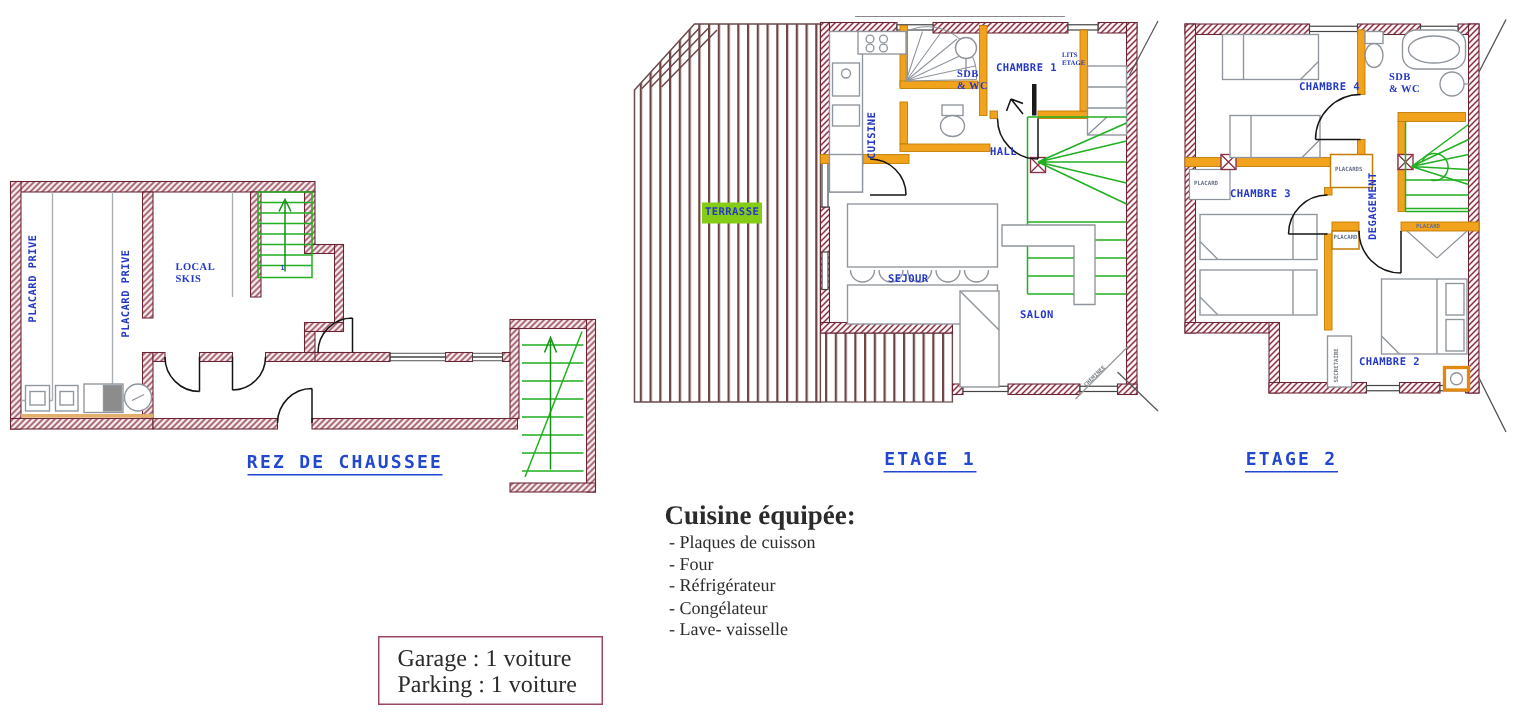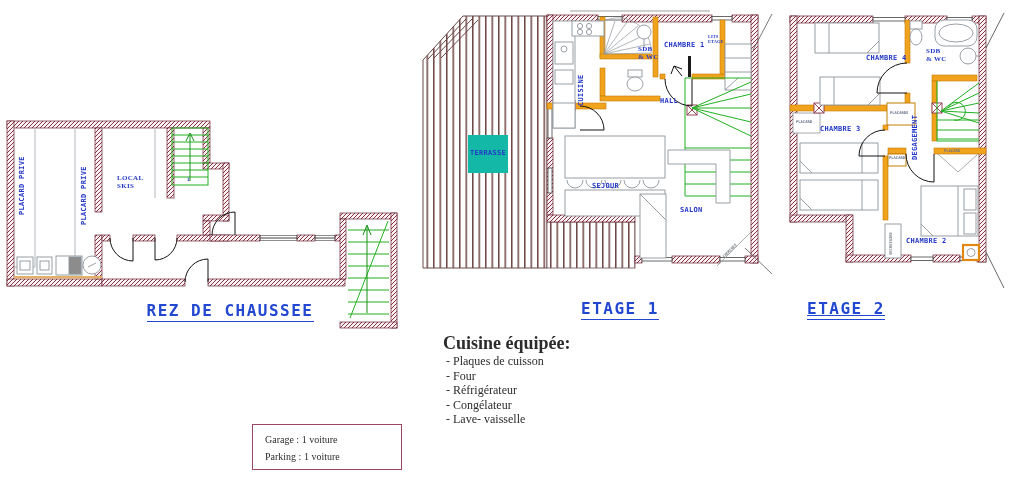--- a/index.html
+++ b/index.html
@@ -17,7 +17,7 @@
   .title{position:absolute;color:#2247d0;font-size:16px;font-weight:bold;letter-spacing:1.5px;
          text-align:center;}
   .title span{border-bottom:1.5px solid #2247d0;padding-bottom:1px;}
-  .whitebg{background:#14b8a6;padding:15px 2px;}
+  .whitebg{background:#84cc16;padding:3px 2px;}
   .rot45{transform:rotate(-45deg);transform-origin:left top;}
   .note{position:absolute;font-family:"Liberation Serif", serif;color:#2b2b2b;}
   .note-head{font-size:18px;font-weight:bold;}

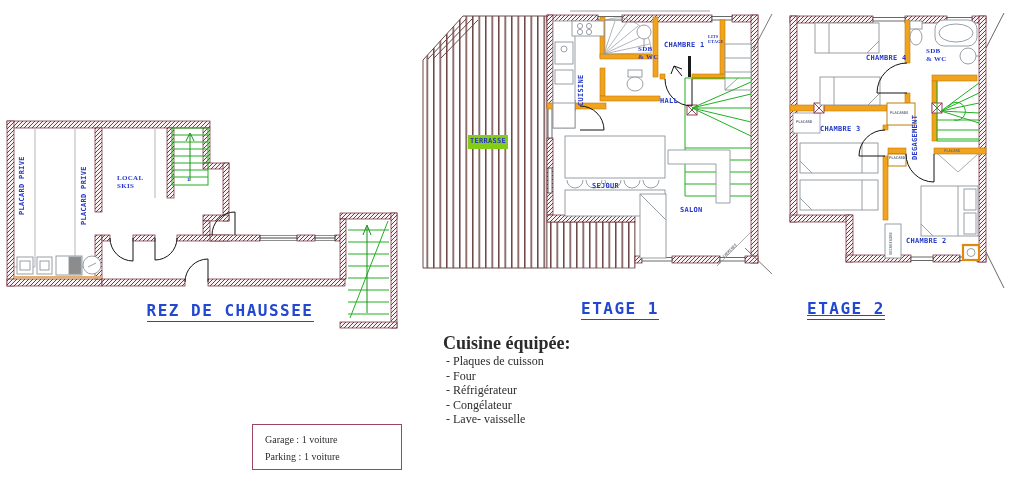--- a/index.html
+++ b/index.html
@@ -14,7 +14,7 @@
   .tiny{font-size:4.5px;letter-spacing:0;line-height:4.8px;color:#4a5a86;font-weight:bold;}
   .micro{font-size:3.8px;letter-spacing:0;line-height:4px;color:#66708a;font-weight:bold;}
   .gray{color:#7b8288;}
-  .title{position:absolute;color:#2247d0;font-size:16px;font-weight:bold;letter-spacing:1.5px;
+  .title{position:absolute;color:#2247d0;font-size:12px;font-weight:bold;letter-spacing:1.5px;
          text-align:center;}
   .title span{border-bottom:1.5px solid #2247d0;padding-bottom:1px;}
   .whitebg{background:#84cc16;padding:3px 2px;}

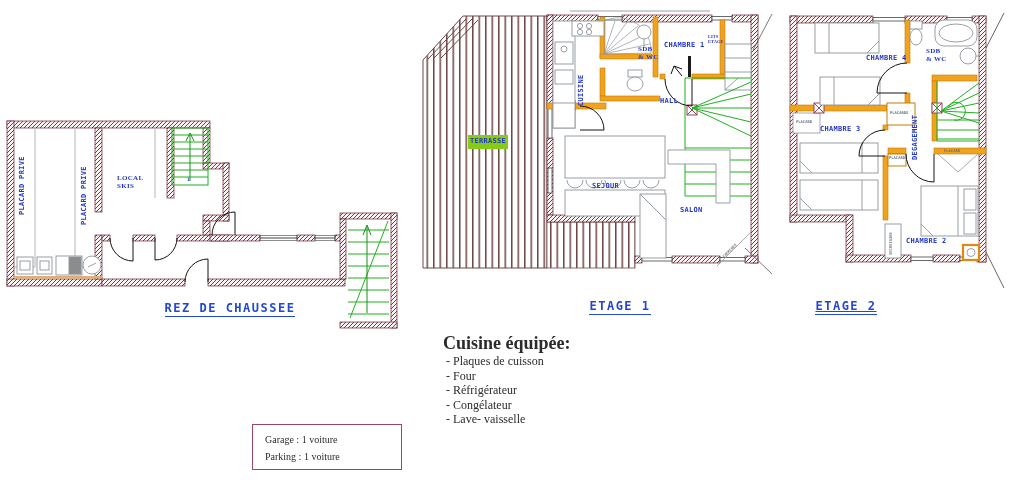--- a/index.html
+++ b/index.html
@@ -348,7 +348,7 @@
     <div class="lbl micro" style="left:101px;top:148px;width:16px;overflow:hidden;white-space:nowrap;">PLACARD</div>
     <div class="lbl" style="left:118px;top:230px;">CHAMBRE 2</div>
     <div class="lbl micro vtext gray" style="left:101px;top:219px;height:28px;">SECRETAIRE</div>
-    <div class="title" style="left:13px;top:291px;width:90px;text-decoration:underline;"><span>ETAGE 2</span></div>
+    <div class="title" style="left:28px;top:291px;width:90px;"><span>ETAGE 2</span></div>
   </div>
 
   <div class="note" style="left:443px;top:333px;">

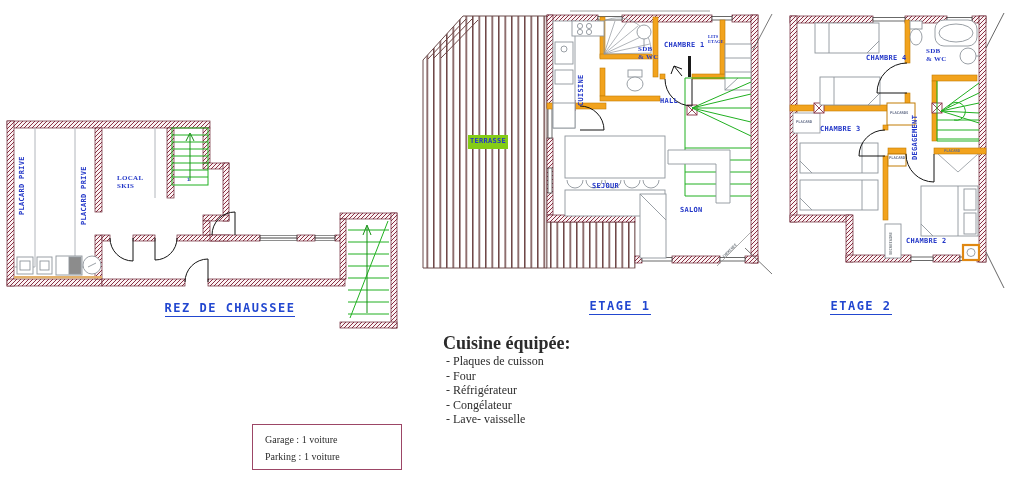--- a/index.html
+++ b/index.html
@@ -23,7 +23,7 @@
   .note-head{font-size:18px;font-weight:bold;}
   .note-item{font-size:12px;line-height:14.5px;padding-left:3px;}
   .garage{position:absolute;border:1.5px solid #9c4666;font-family:"Liberation Serif", serif;
-          color:#2b2b2b;font-size:10px;line-height:17px;padding:6px 0 4px 12px;}
+          color:#2b2b2b;font-size:16px;line-height:17px;padding:6px 0 4px 12px;}
 </style>
 </head>
 <body>

